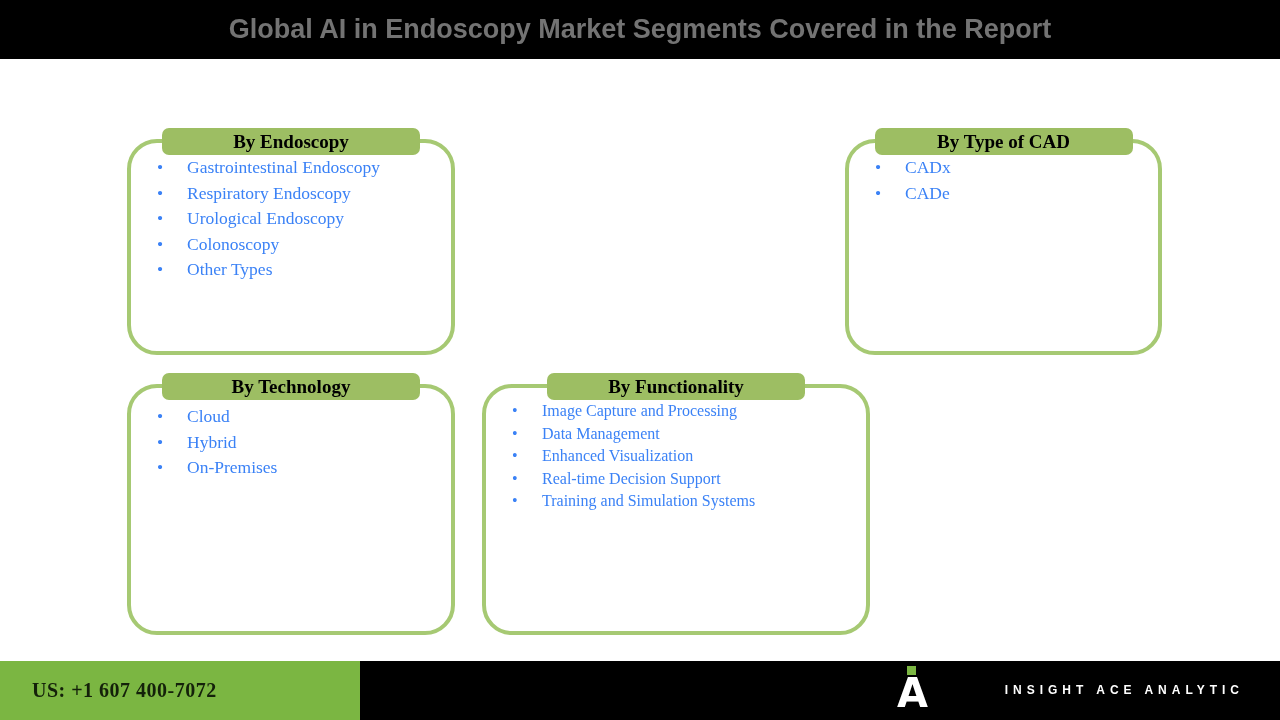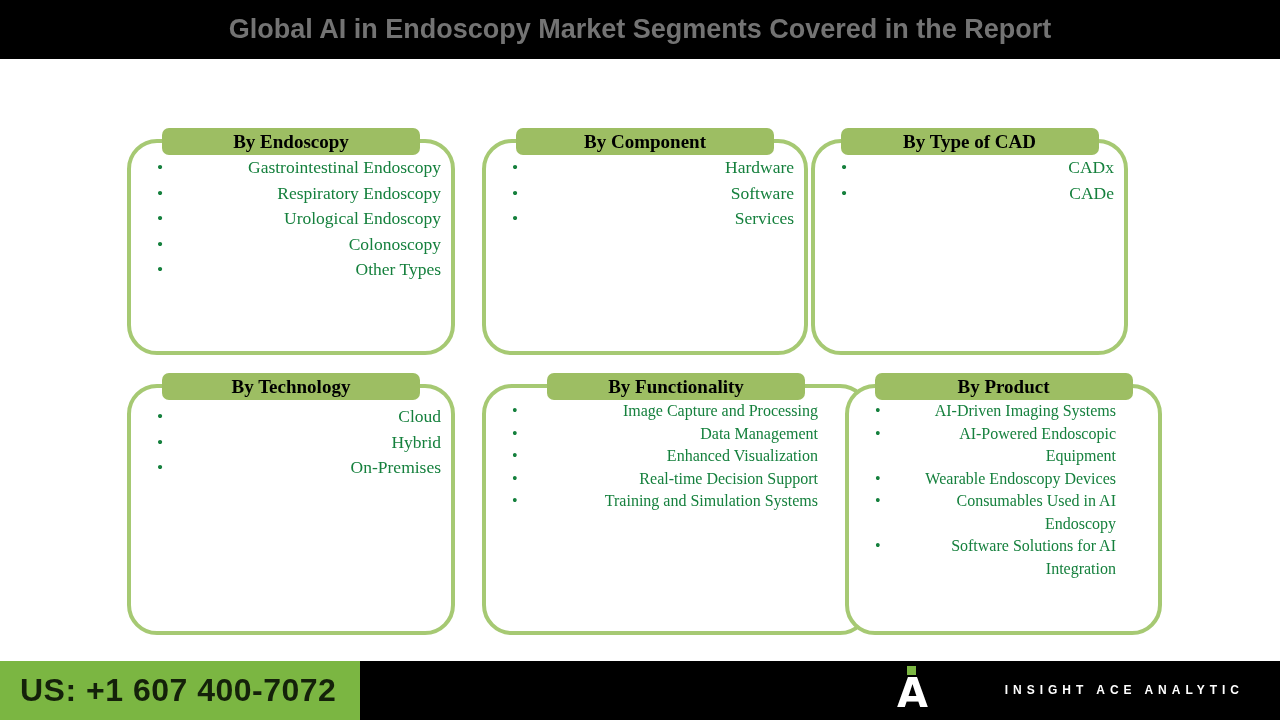--- a/index.html
+++ b/index.html
@@ -91,14 +91,6 @@
     </ul>
   </div>
 
-  <div class="panel p2 big">
-    <div class="tab">By Component</div>
-    <ul>
-      <li>Hardware</li>
-      <li>Software</li>
-      <li>Services</li>
-    </ul>
-  </div>
 
   <div class="panel p3 big">
     <div class="tab">By Type of CAD</div>

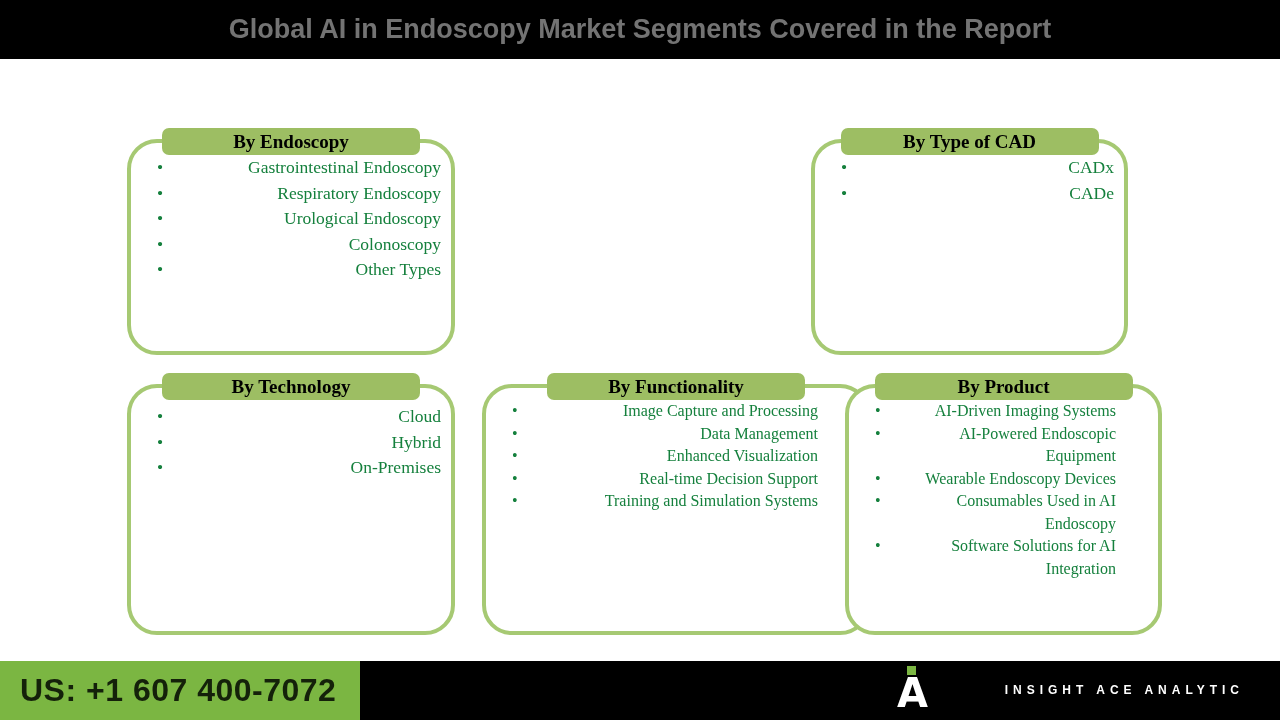--- a/index.html
+++ b/index.html
@@ -24,7 +24,7 @@
   }
   .p1{left:127px;top:139px;width:328px;height:216px;}
   .p2{left:482px;top:139px;width:326px;height:216px;}
-  .p3{left:811px;top:139px;width:317px;height:216px;}
+  .p3{left:845px;top:139px;width:317px;height:216px;}
   .p4{left:127px;top:384px;width:328px;height:251px;}
   .p5{left:482px;top:384px;width:388px;height:251px;}
   .p6{left:845px;top:384px;width:317px;height:251px;}

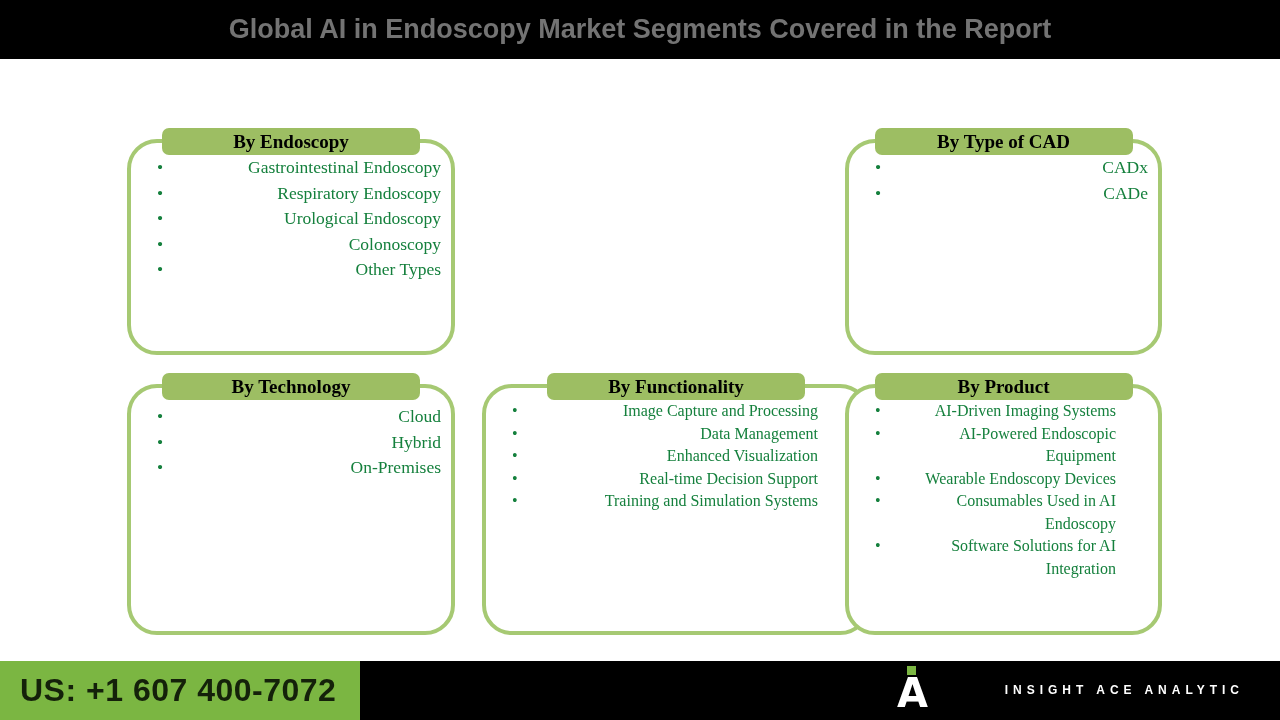--- a/index.html
+++ b/index.html
@@ -37,7 +37,7 @@
   }
 
   .panel ul{list-style:none;margin:0;padding:12px 10px 0 0;}
-  .panel li{position:relative;padding-left:40px;color:#15803d;text-align:right;}
+  .panel li{position:relative;padding-left:56px;color:#3b82f6;}
   .panel li::before{content:"\2022";position:absolute;left:26px;}
   .big li{font-size:17.5px;line-height:25.5px;}
   .small li{font-size:16px;line-height:22.5px;}

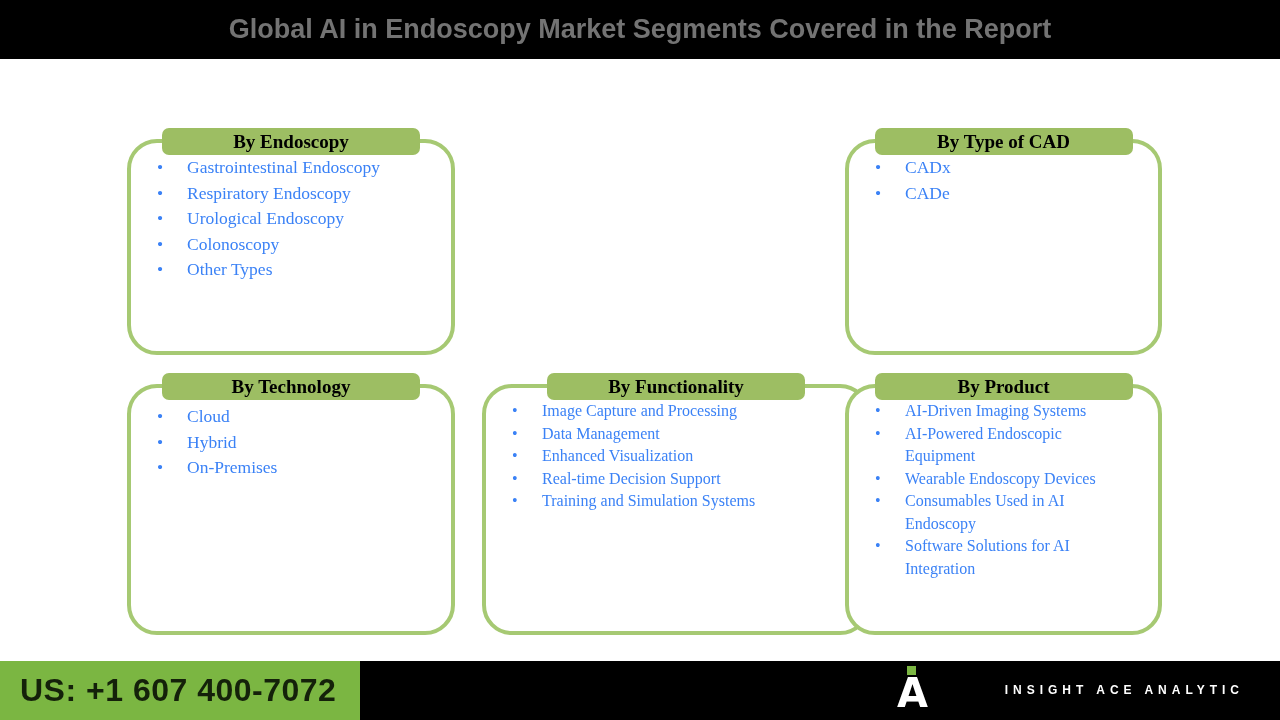--- a/index.html
+++ b/index.html
@@ -120,16 +120,6 @@
     </ul>
   </div>
 
-  <div class="panel p6 small">
-    <div class="tab">By Product</div>
-    <ul>
-      <li>AI-Driven Imaging Systems</li>
-      <li>AI-Powered Endoscopic Equipment</li>
-      <li>Wearable Endoscopy Devices</li>
-      <li>Consumables Used in AI Endoscopy</li>
-      <li>Software Solutions for AI Integration</li>
-    </ul>
-  </div>
 
   <div class="bottom-bar">
     <div class="phone-box">

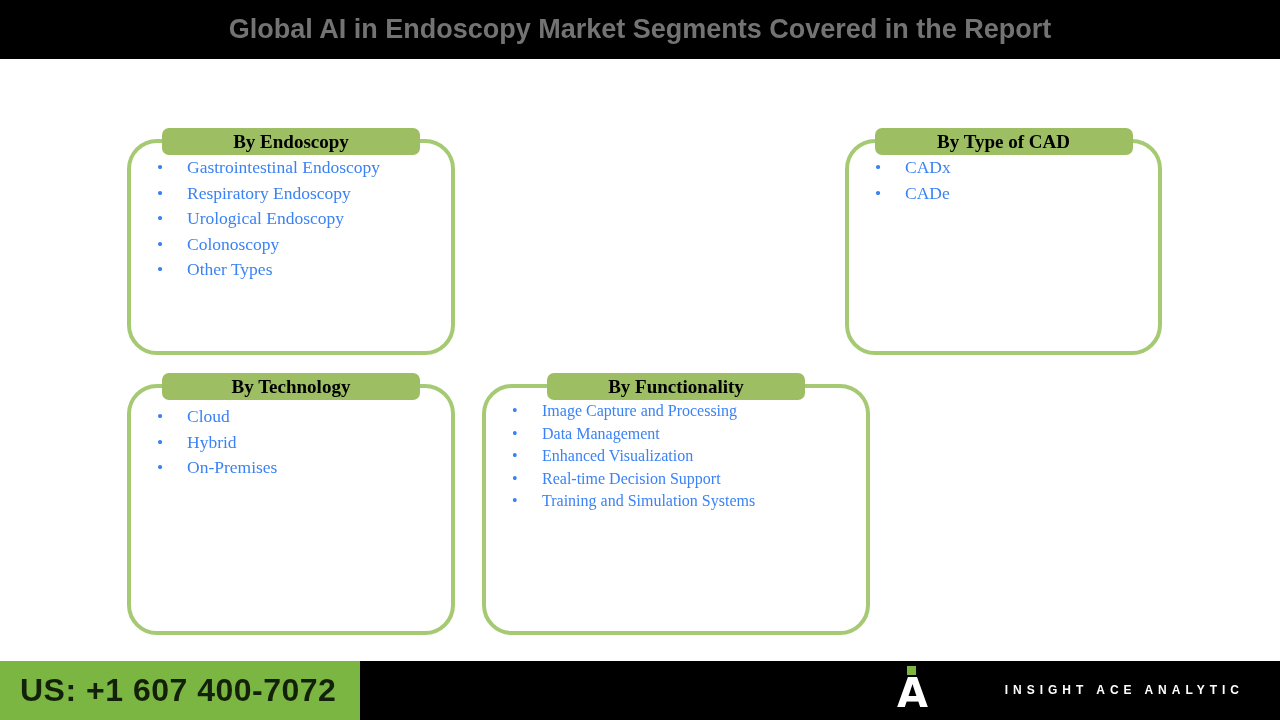--- a/index.html
+++ b/index.html
@@ -53,8 +53,8 @@
     position:absolute;left:0;top:0;width:360px;height:59px;background:#7BB642;
   }
   .phone-text{
-    font-family:Liberation Sans, sans-serif;font-weight:bold;font-size:32px;
-    line-height:59px;padding-left:20px;color:#14210a;letter-spacing:0.5px;
+    font-family:Liberation Serif, serif;font-weight:bold;font-size:20px;
+    line-height:59px;padding-left:32px;color:#14210a;letter-spacing:0.5px;
     white-space:nowrap;
   }
   .brand{

